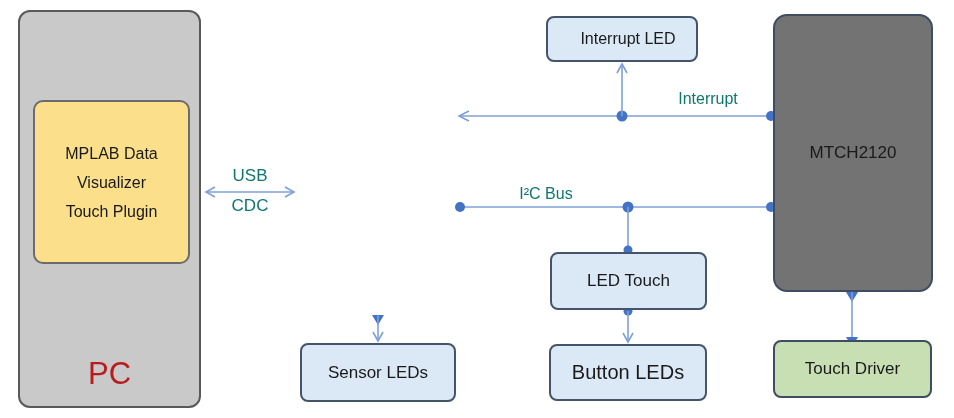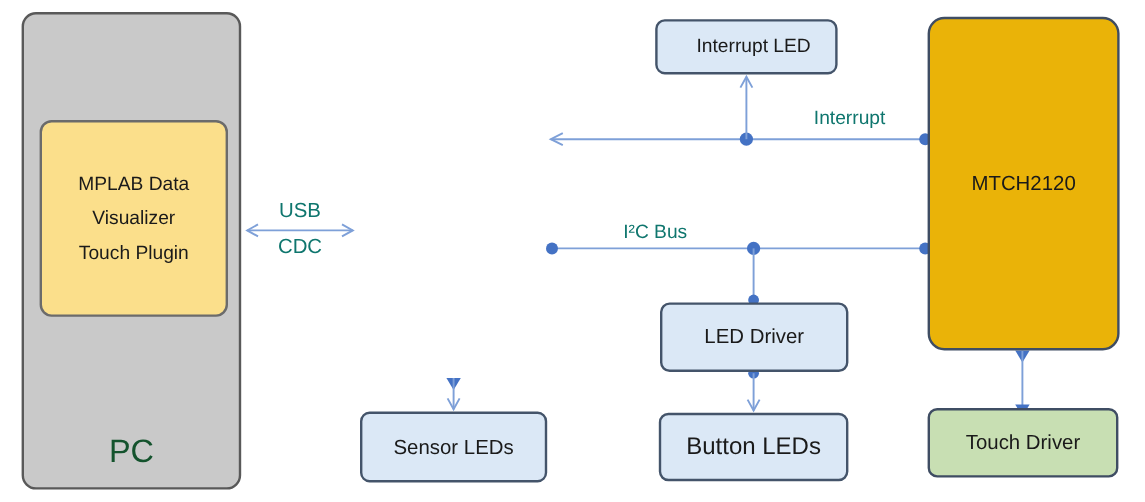--- a/index.html
+++ b/index.html
@@ -51,7 +51,7 @@
   
   .mtch{
     left:773px;top:14px;width:160px;height:278px;
-    background:#eab308;
+    background:#737373;
     border:2px solid #3f4d63;
     border-radius:14px;
     font-size:17px;

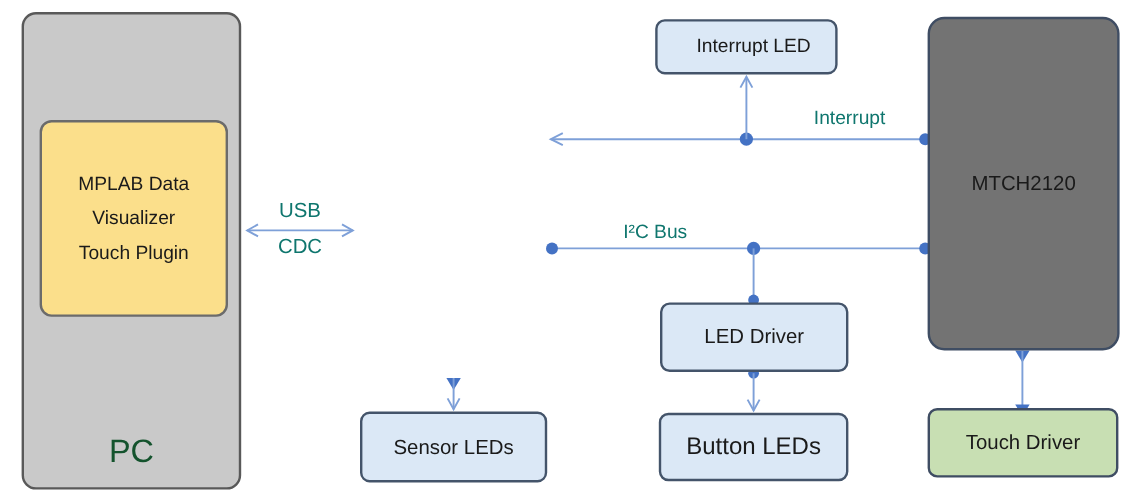--- a/index.html
+++ b/index.html
@@ -165,7 +165,7 @@
   </div>
 
   <div class="node bluebox led-driver">
-    <div>LED Driver</div>
+    <div>LED Touch</div>
   </div>
 
   <div class="node bluebox button-leds">

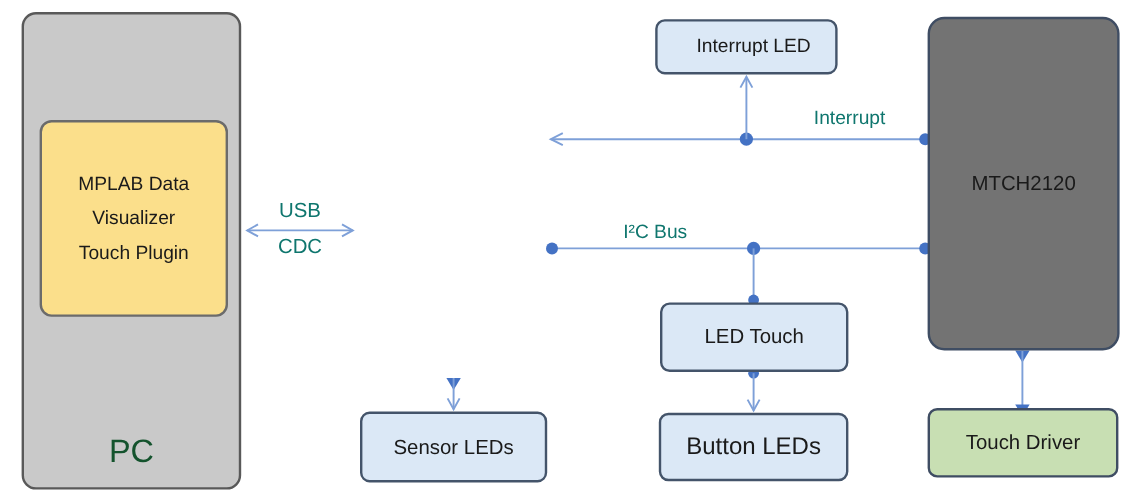--- a/index.html
+++ b/index.html
@@ -30,7 +30,7 @@
     justify-content:flex-end;
     padding-bottom:14px;
   }
-  .pc-label{font-size:27px;color:#14532d;}
+  .pc-label{font-size:31px;color:#b91c1c;}
   
   .plugin{
     left:33px;top:100px;width:157px;height:164px;

